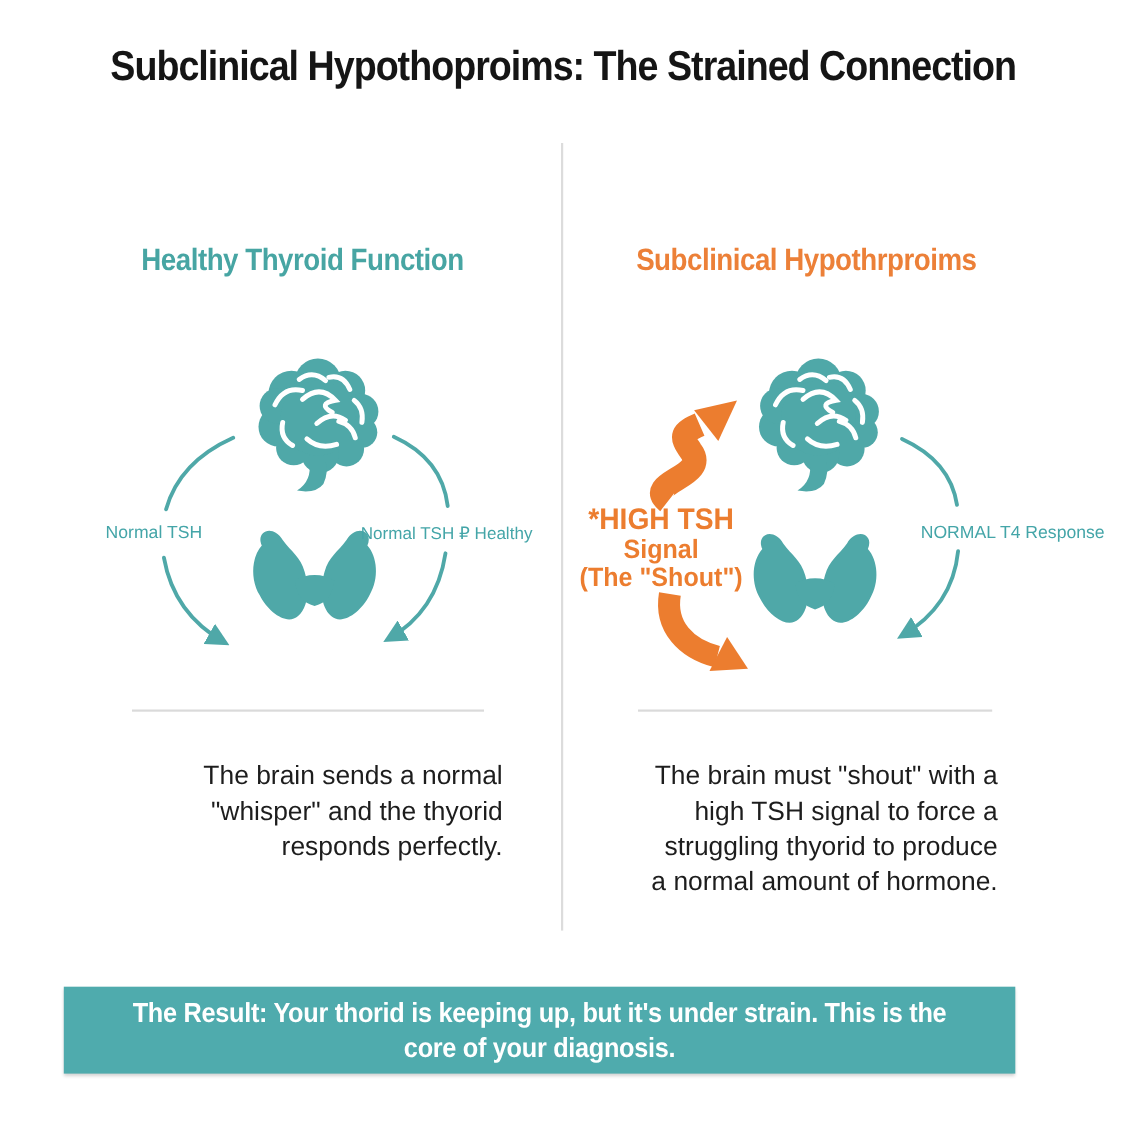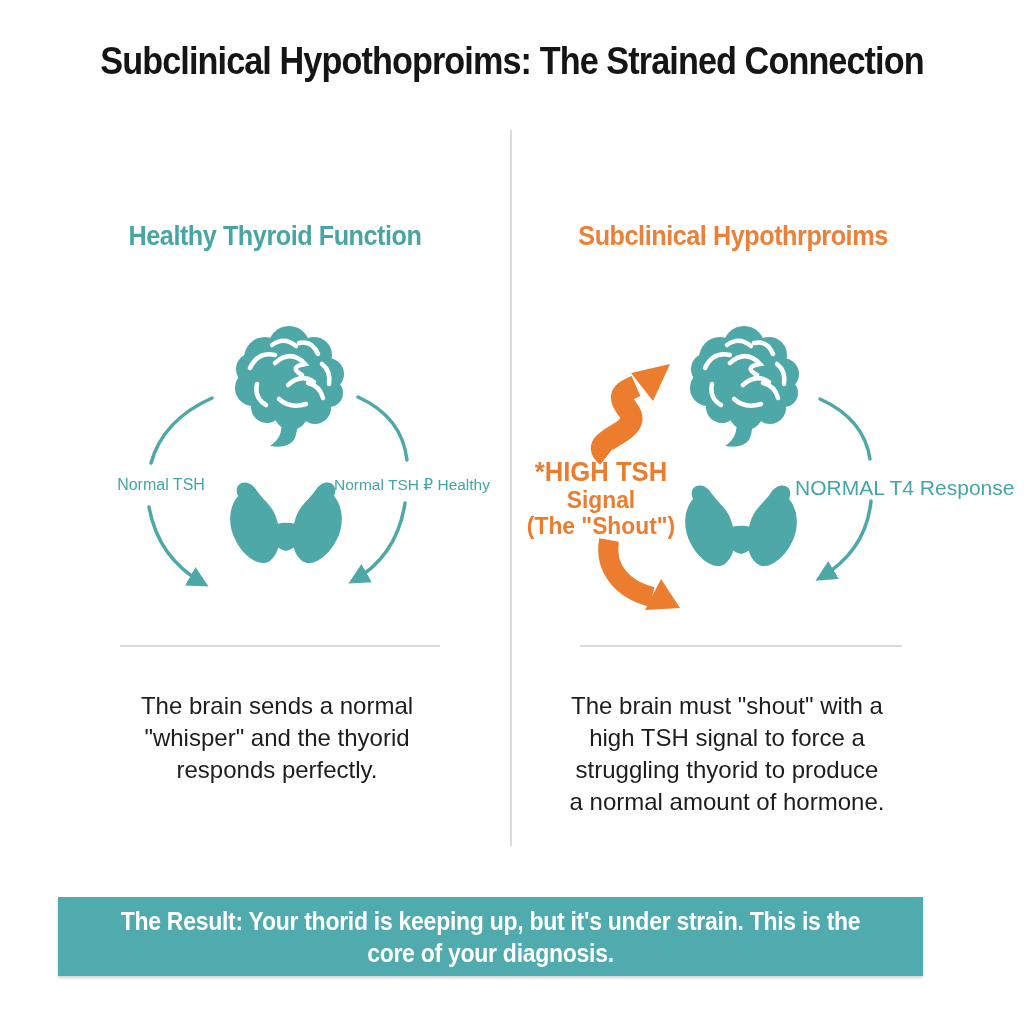--- a/index.html
+++ b/index.html
@@ -16,7 +16,7 @@
   .heading-left{left:0;top:220px;width:550px;color:#47a5a3;}
   .heading-right{left:511px;top:220px;width:444px;color:#ec8038;}
   
-  .lbl{font-size:16px;color:#44a5a8;text-align:center;white-space:nowrap;}
+  .lbl{font-size:16px;color:#44a5a8;white-space:nowrap;}
   .lbl-tsh{left:96px;top:476px;width:130px;}
   .lbl-signal{left:328px;top:476px;width:168px;font-size:15.5px;}
   .lbl-t4{left:795px;top:476px;width:178px;font-size:21px;}

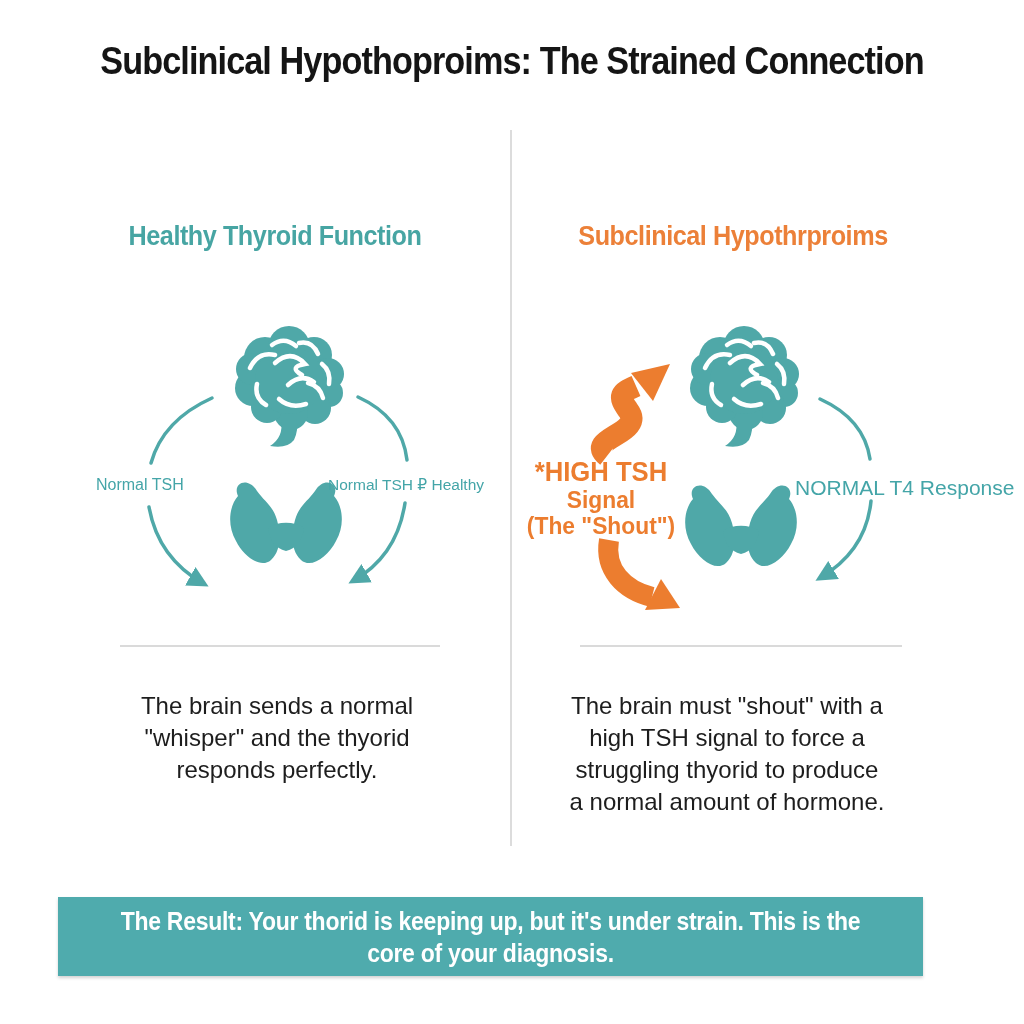--- a/index.html
+++ b/index.html
@@ -19,7 +19,7 @@
   .lbl{font-size:16px;color:#44a5a8;white-space:nowrap;}
   .lbl-tsh{left:96px;top:476px;width:130px;}
   .lbl-signal{left:328px;top:476px;width:168px;font-size:15.5px;}
-  .lbl-t4{left:795px;top:476px;width:178px;font-size:21px;}
+  .lbl-t4{left:837px;top:476px;width:178px;font-size:16px;}
   
   .shout{left:505px;top:458px;width:192px;text-align:center;color:#ec7d2f;font-weight:700;
          transform:scaleX(0.95);transform-origin:50% 0;}

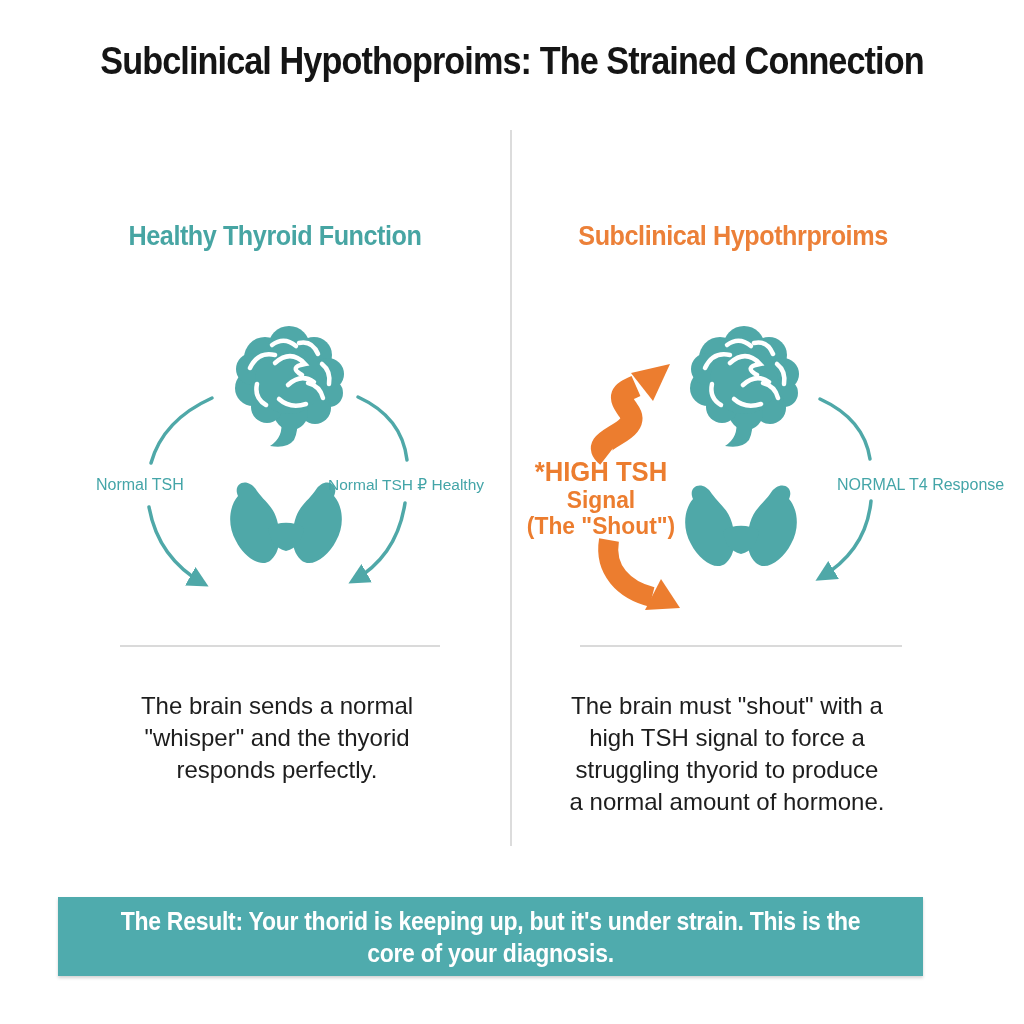--- a/index.html
+++ b/index.html
@@ -30,7 +30,7 @@
   .cap-divider-left{left:120px;top:645px;width:320px;}
   .cap-divider-right{left:580px;top:645px;width:322px;}
   
-  .caption{font-size:24px;line-height:1.34;text-align:center;color:#1d1d1d;
+  .caption{font-size:24px;line-height:1.34;text-align:right;color:#1d1d1d;
            white-space:pre-line;}
   .caption-left{left:97px;top:690px;width:360px;}
   .caption-right{left:547px;top:690px;width:360px;}

